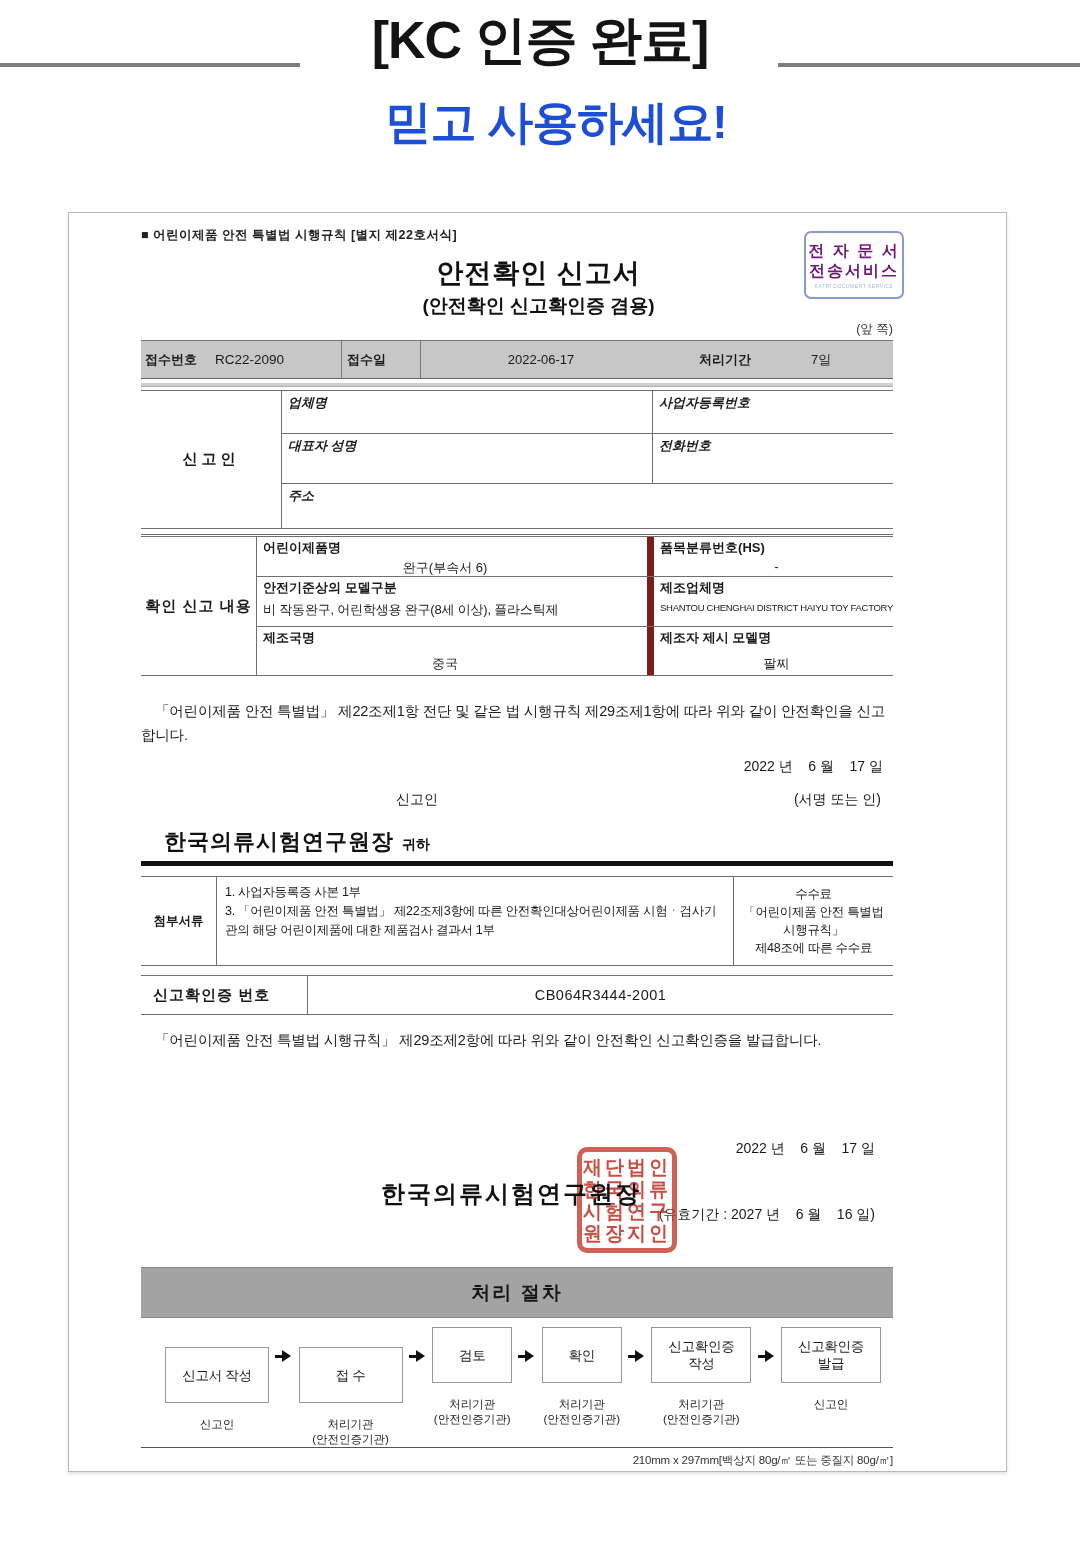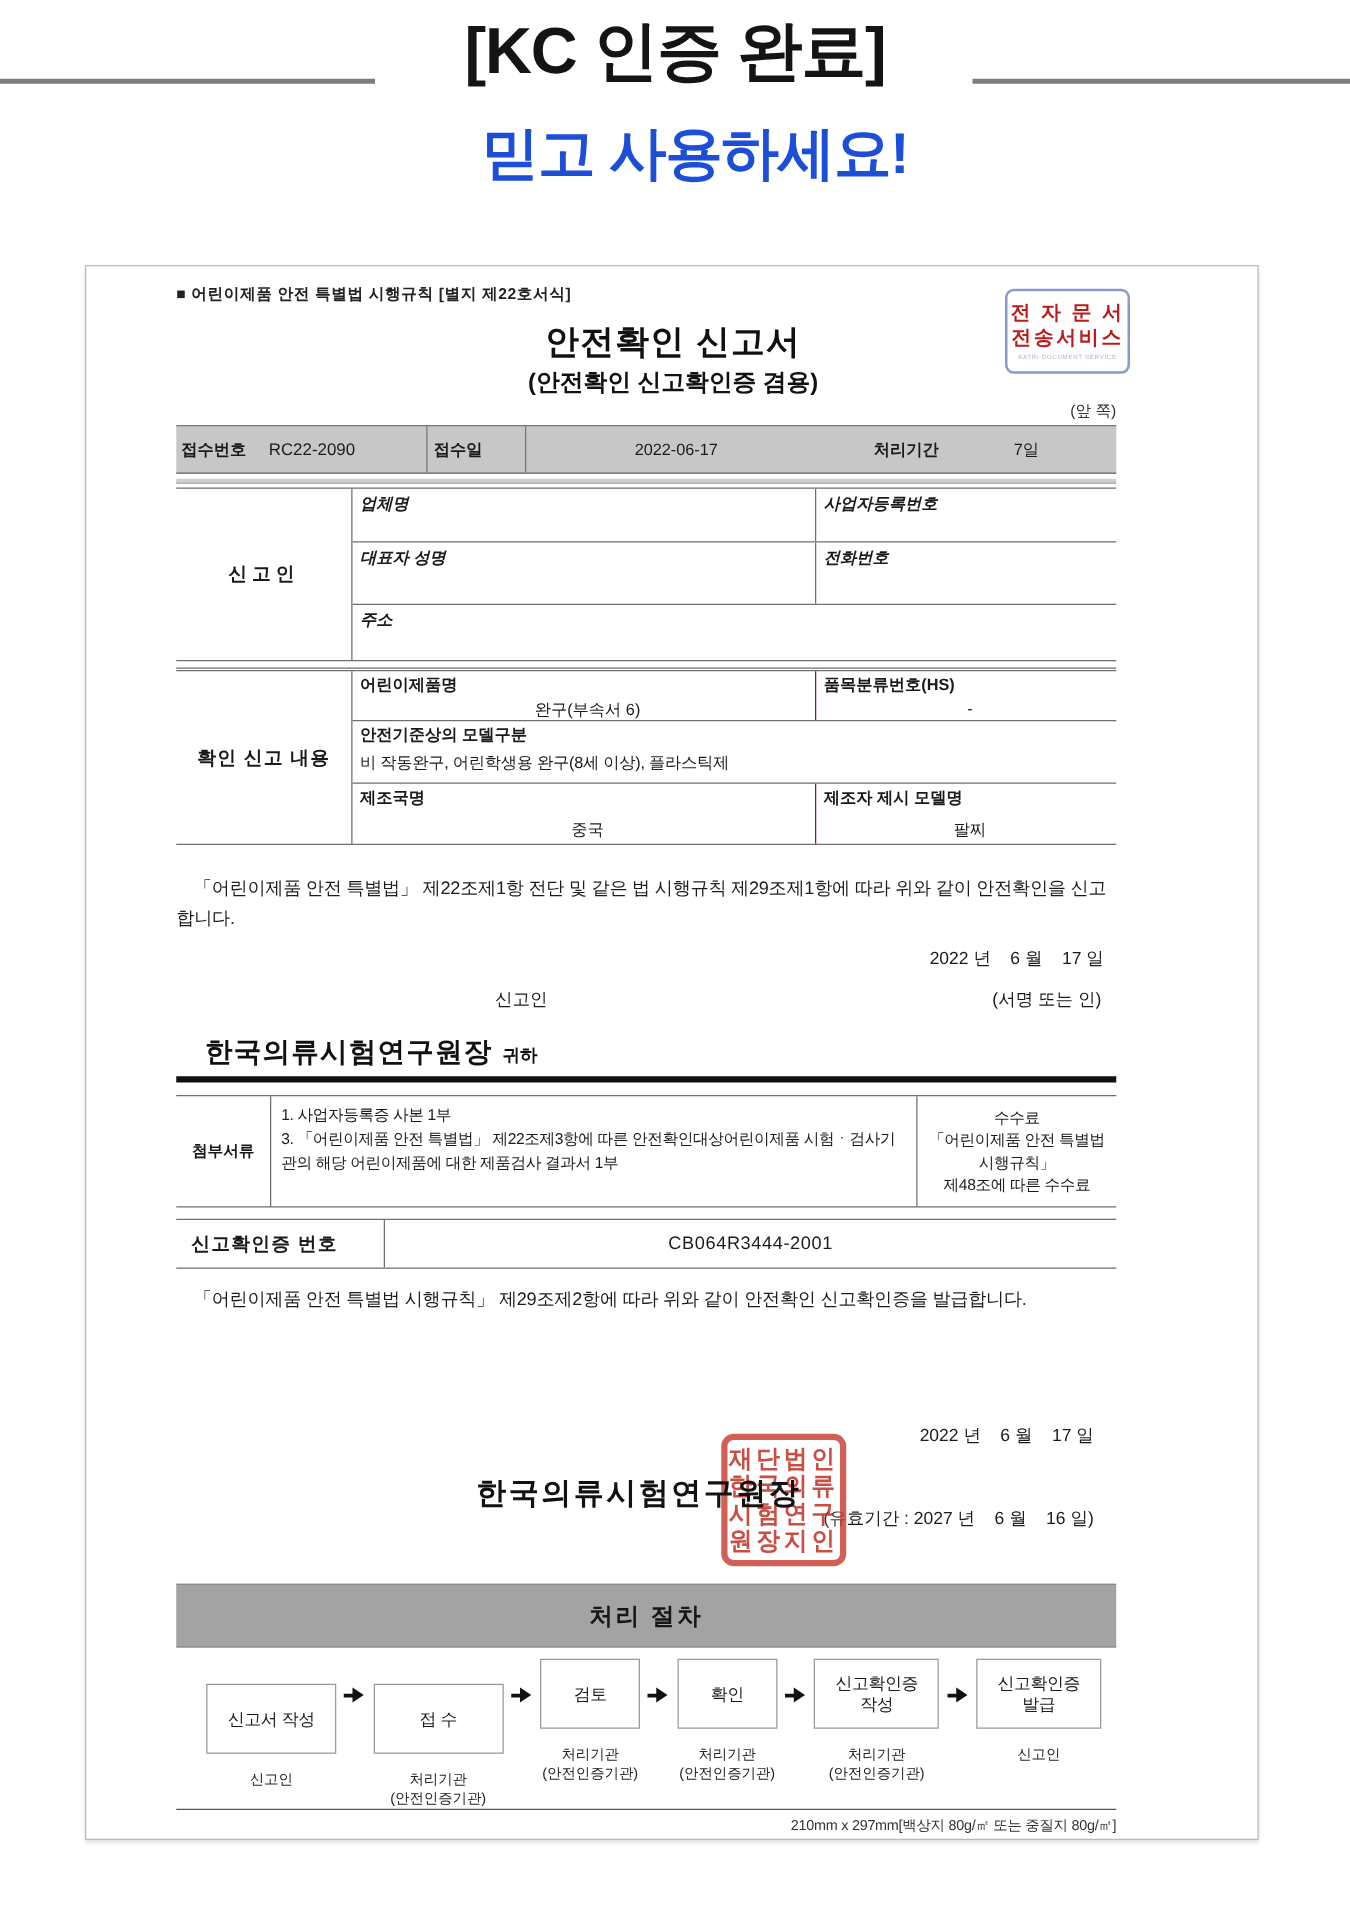--- a/index.html
+++ b/index.html
@@ -21,7 +21,7 @@
   .form-note { top:14px; font-size:12.5px; font-weight:600; color:#222; letter-spacing:.5px; }
 
   .estamp { left:735px; top:18px; width:100px; height:68px; border:2px solid #8b9ace; border-radius:7px; display:flex; flex-direction:column; align-items:center; justify-content:center; gap:1px; background:rgba(255,255,255,.6); }
-  .estamp .l1, .estamp .l2 { color:#b91c1c; font-size:16px; font-weight:bold; letter-spacing:2px; line-height:19px; }
+  .estamp .l1, .estamp .l2 { color:#701a75; font-size:16px; font-weight:bold; letter-spacing:2px; line-height:19px; }
   .estamp .l3 { color:#aab4d8; font-size:5px; letter-spacing:.5px; margin-top:2px; }
 
   .doc-title { top:42px; left:0; width:939px; text-align:center; font-size:27px; font-weight:bold; letter-spacing:1px; color:#111; }

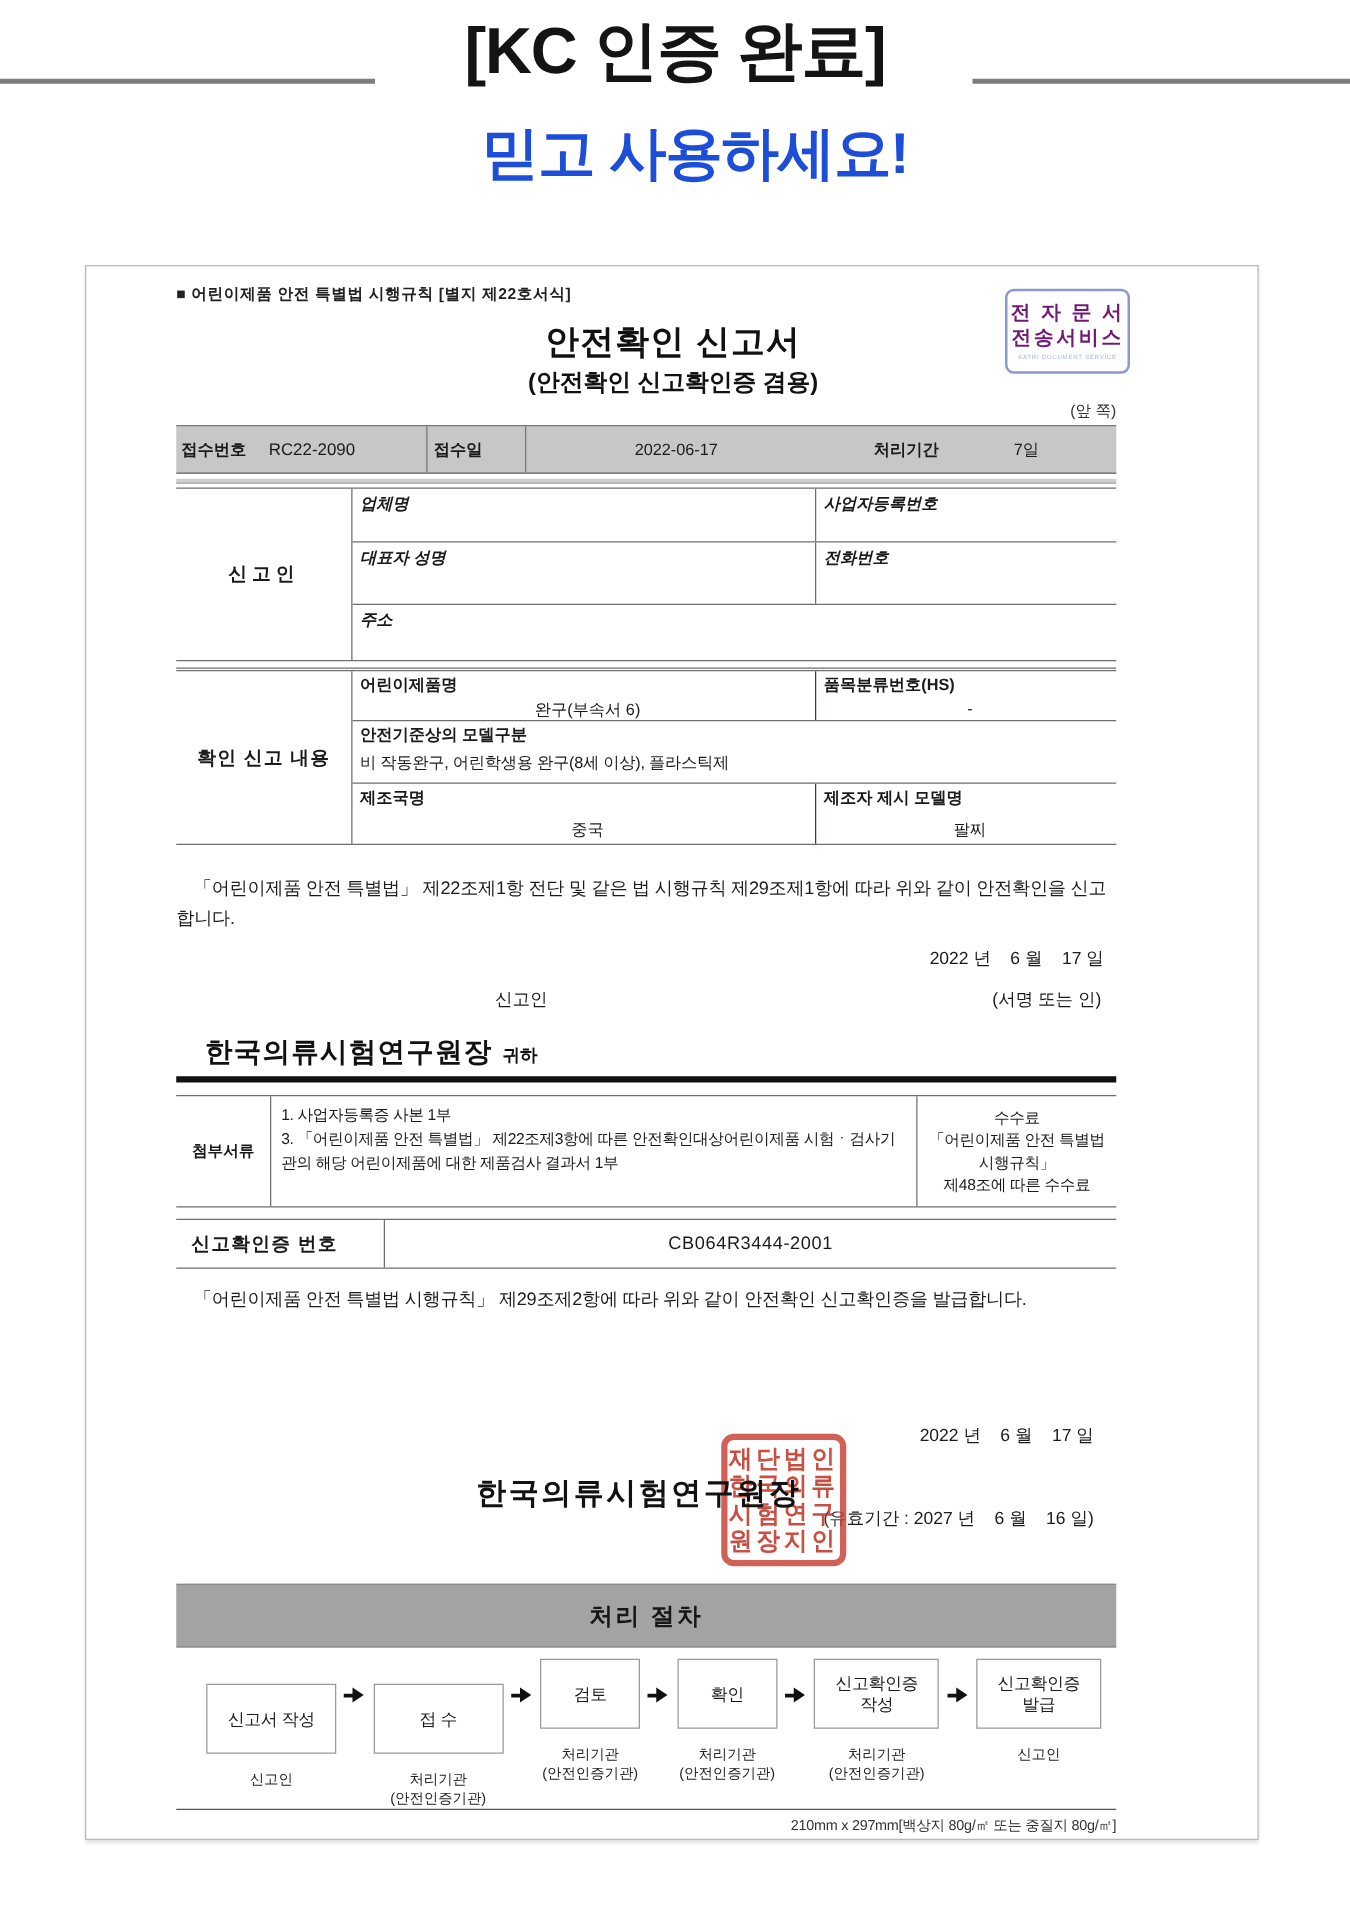--- a/index.html
+++ b/index.html
@@ -58,7 +58,7 @@
   .rep-row { display:flex; border-bottom:1px solid #6f6f6f; }
   .rep-row:last-child { border-bottom:none; }
   .rep-row .c-left { width:370px; padding:2px 0 0 6px; display:flex; flex-direction:column; }
-  .rep-row .c-right { flex:1; border-left:1px solid #7f1d1d; padding:2px 0 0 6px; display:flex; flex-direction:column; }
+  .rep-row .c-right { flex:1; border-left:7px solid #7f1d1d; padding:2px 0 0 6px; display:flex; flex-direction:column;margin-left:20px; }
   .rep-row.r1 { height:40px; } .rep-row.r2 { height:50px; } .rep-row.r3 { height:48px; }
   .fld-lbl { font-weight:600; }
   .fld-val-center { text-align:center; margin-top:2px; }

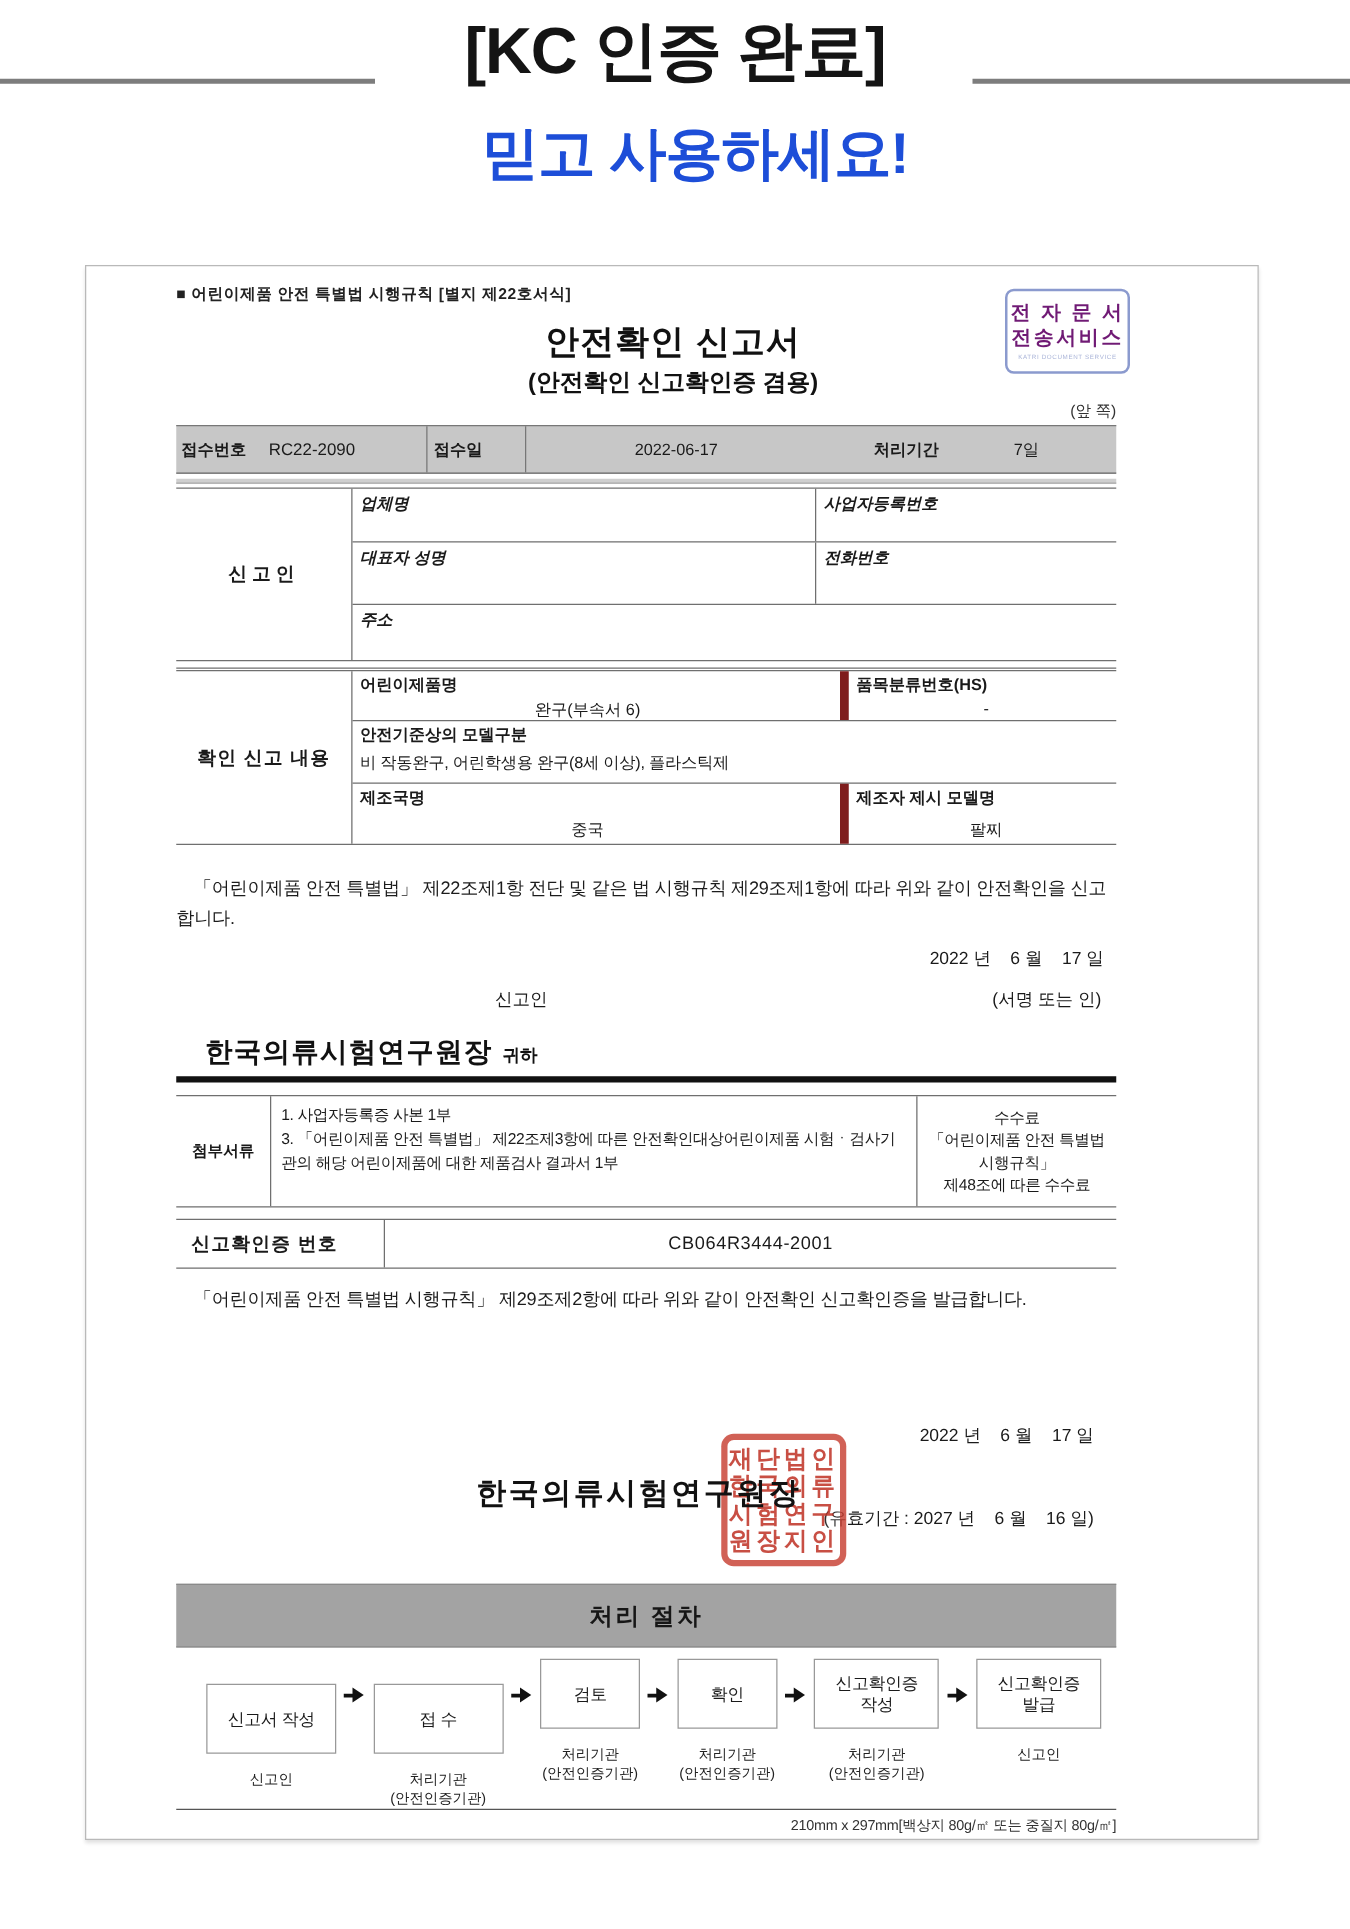--- a/index.html
+++ b/index.html
@@ -184,6 +184,10 @@
             <span class="fld-lbl">안전기준상의 모델구분</span>
             <span class="fld-val-left">비 작동완구, 어린학생용 완구(8세 이상), 플라스틱제</span>
           </div>
+          <div class="c-right">
+            <span class="fld-lbl">제조업체명</span>
+            <span class="fld-val-tiny">SHANTOU CHENGHAI DISTRICT HAIYU TOY FACTORY</span>
+          </div>
         </div>
         <div class="rep-row r3">
           <div class="c-left">

